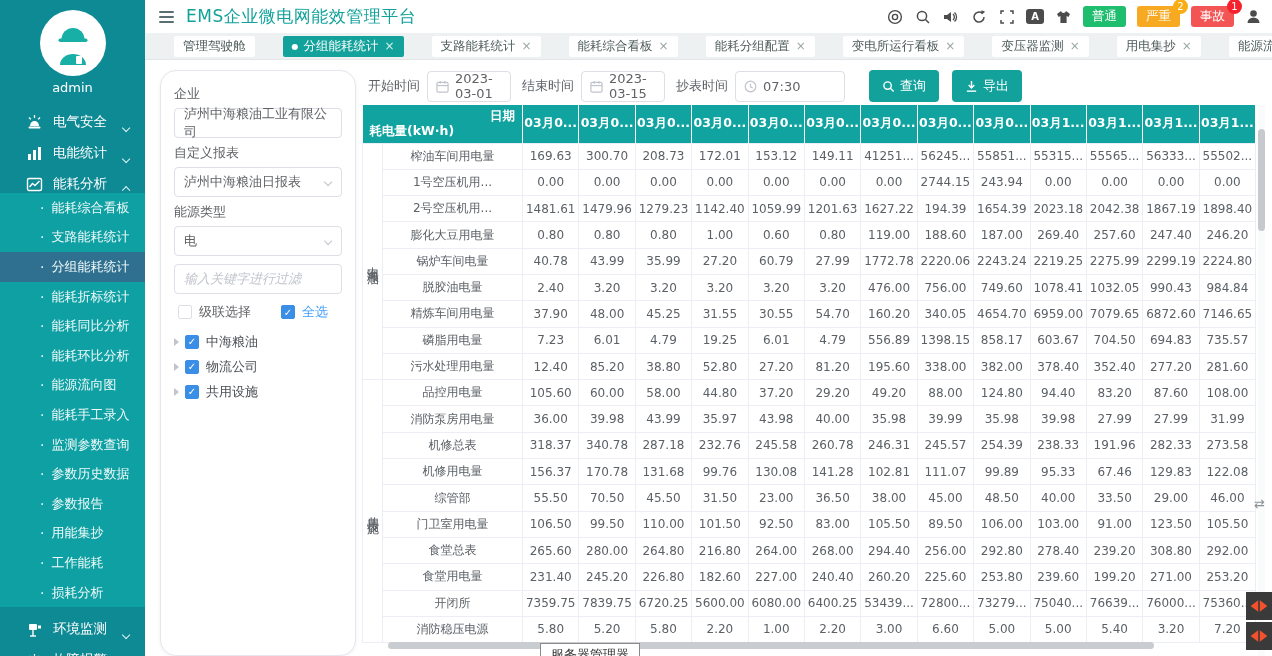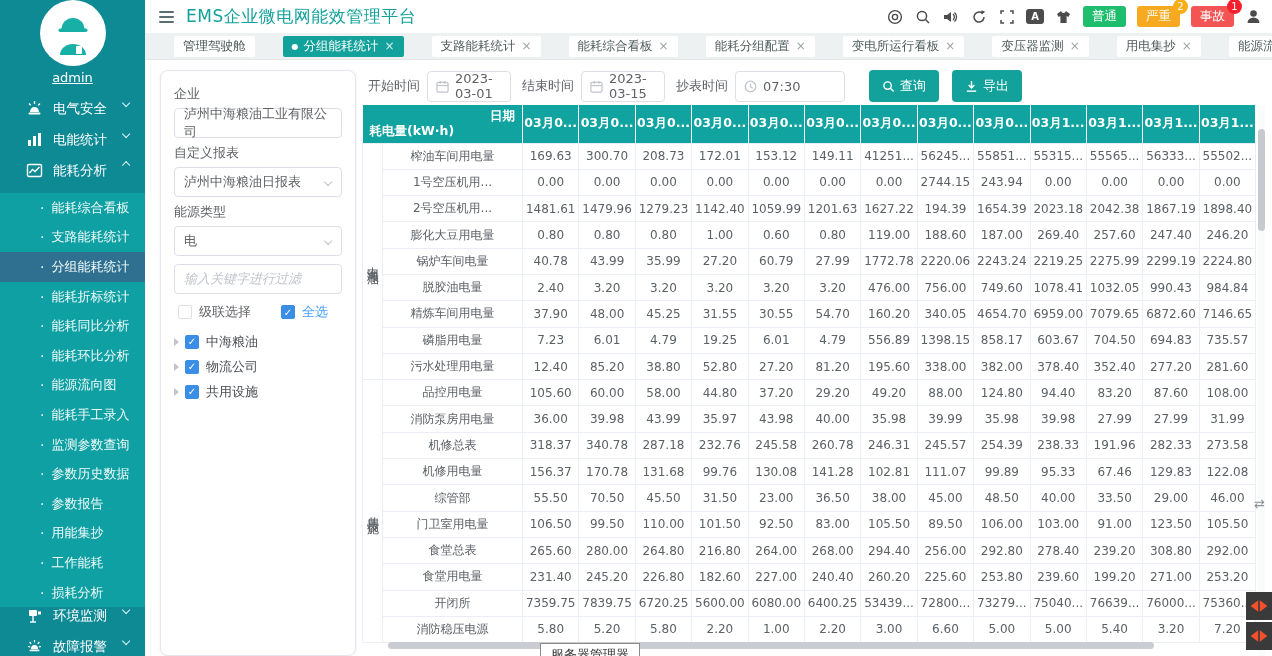--- a/index.html
+++ b/index.html
@@ -8,7 +8,7 @@
 
   
   .sidebar { position:absolute; left:0; top:0; width:145px; height:656px; background:#0E8A95; color:#fff; overflow:hidden; }
-  .avatar-wrap { height:96px; text-align:center; padding-top:0;text-decoration:underline; }
+  .avatar-wrap { height:96px; text-align:center; padding-top:10px; }
   .avatar { width:66px; height:66px; border-radius:50%; background:#fff; margin:0 auto; display:flex; align-items:center; justify-content:center; }
   .admin-name { color:#fff; font-size:13px; margin-top:4px; }
   .menu { margin-top:4px; }

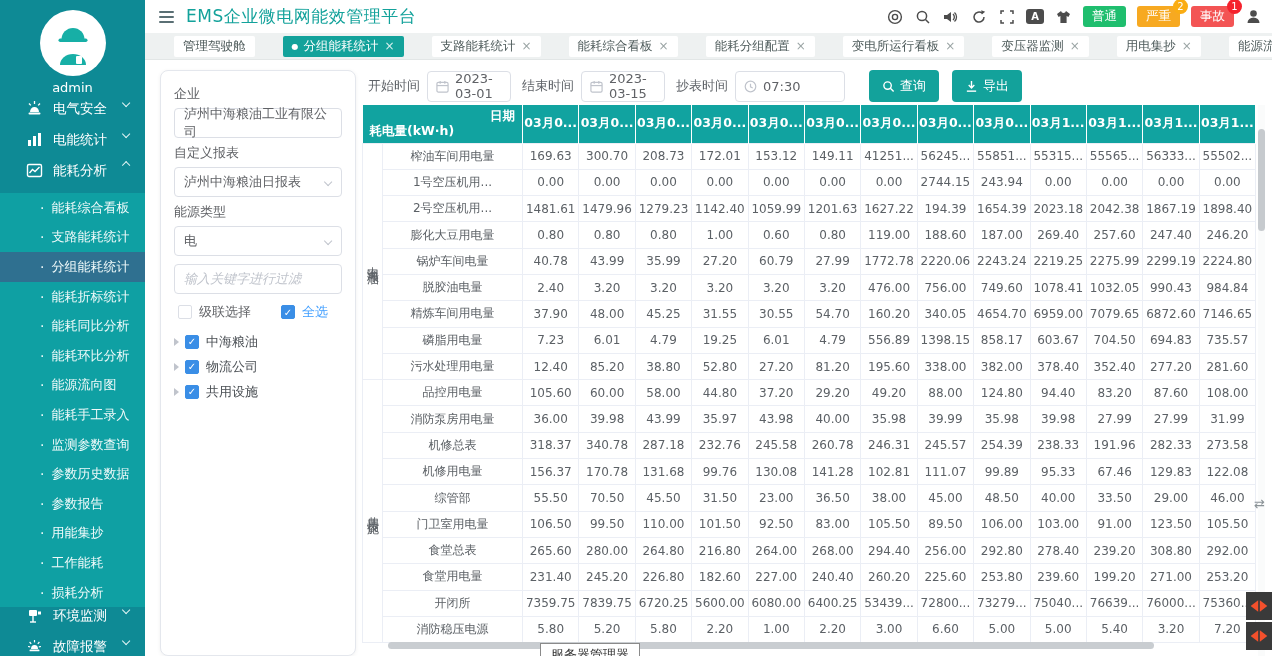--- a/index.html
+++ b/index.html
@@ -48,7 +48,7 @@
   .tab.active .tab-close { color:#d8f0ee; }
 
   
-  .filter-card { position:absolute; left:160px; top:70px; width:196px; height:586px; background:#fff; border:1px solid #e4e7ed; border-radius:8px; box-shadow:0 1px 4px rgba(0,0,0,.06); padding:10px 13px; }
+  .filter-card { position:absolute; left:160px; top:70px; width:196px; height:586px; background:#fff; border:1px solid #e4e7ed; border-radius:16px; box-shadow:0 1px 4px rgba(0,0,0,.06); padding:10px 13px; }
   .f-label { font-size:13px; color:#606266; margin:4px 0 5px; }
   .f-input, .f-select { width:100%; height:30px; border:1px solid #dcdfe6; border-radius:4px; display:flex; align-items:center; padding:0 9px; font-size:13px; color:#606266; background:#fff; margin-bottom:6px; cursor:pointer; position:relative; }
   .sel-caret { border:solid #c0c4cc; border-width:0 1.5px 1.5px 0; padding:2.6px; transform:rotate(45deg); position:absolute; right:10px; top:11px; }

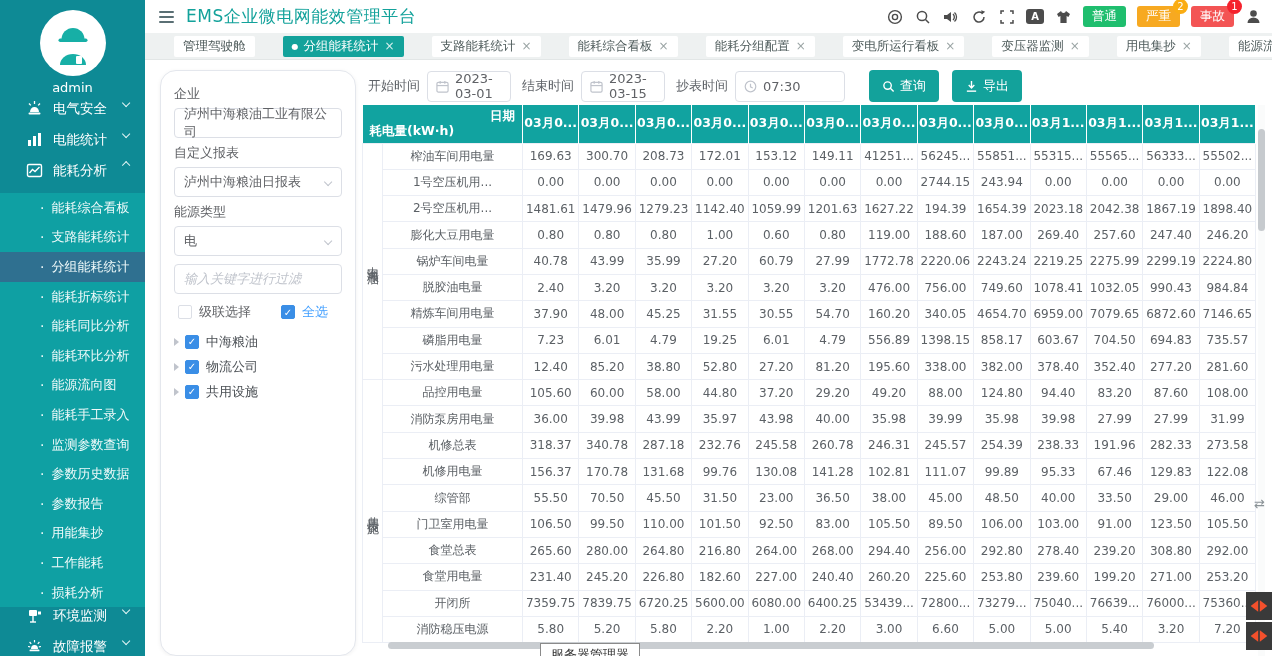--- a/index.html
+++ b/index.html
@@ -12,7 +12,7 @@
   .avatar { width:66px; height:66px; border-radius:50%; background:#fff; margin:0 auto; display:flex; align-items:center; justify-content:center; }
   .admin-name { color:#fff; font-size:13px; margin-top:4px; }
   .menu { margin-top:4px; }
-  .m-parent { height:31px; display:flex; align-items:flex-start; padding-left:26px; cursor:pointer; font-size:13.5px; }
+  .m-parent { height:31px; display:flex; align-items:flex-end; padding-left:26px; cursor:pointer; font-size:13.5px; }
   .m-parent .mi { width:17px; height:17px; margin-right:10px; display:inline-flex; }
   .m-parent .chev { margin-left:auto; margin-right:16px; }
   .chev { border:solid #dff3f3; border-width:0 1.5px 1.5px 0; display:inline-block; padding:2.6px; }

